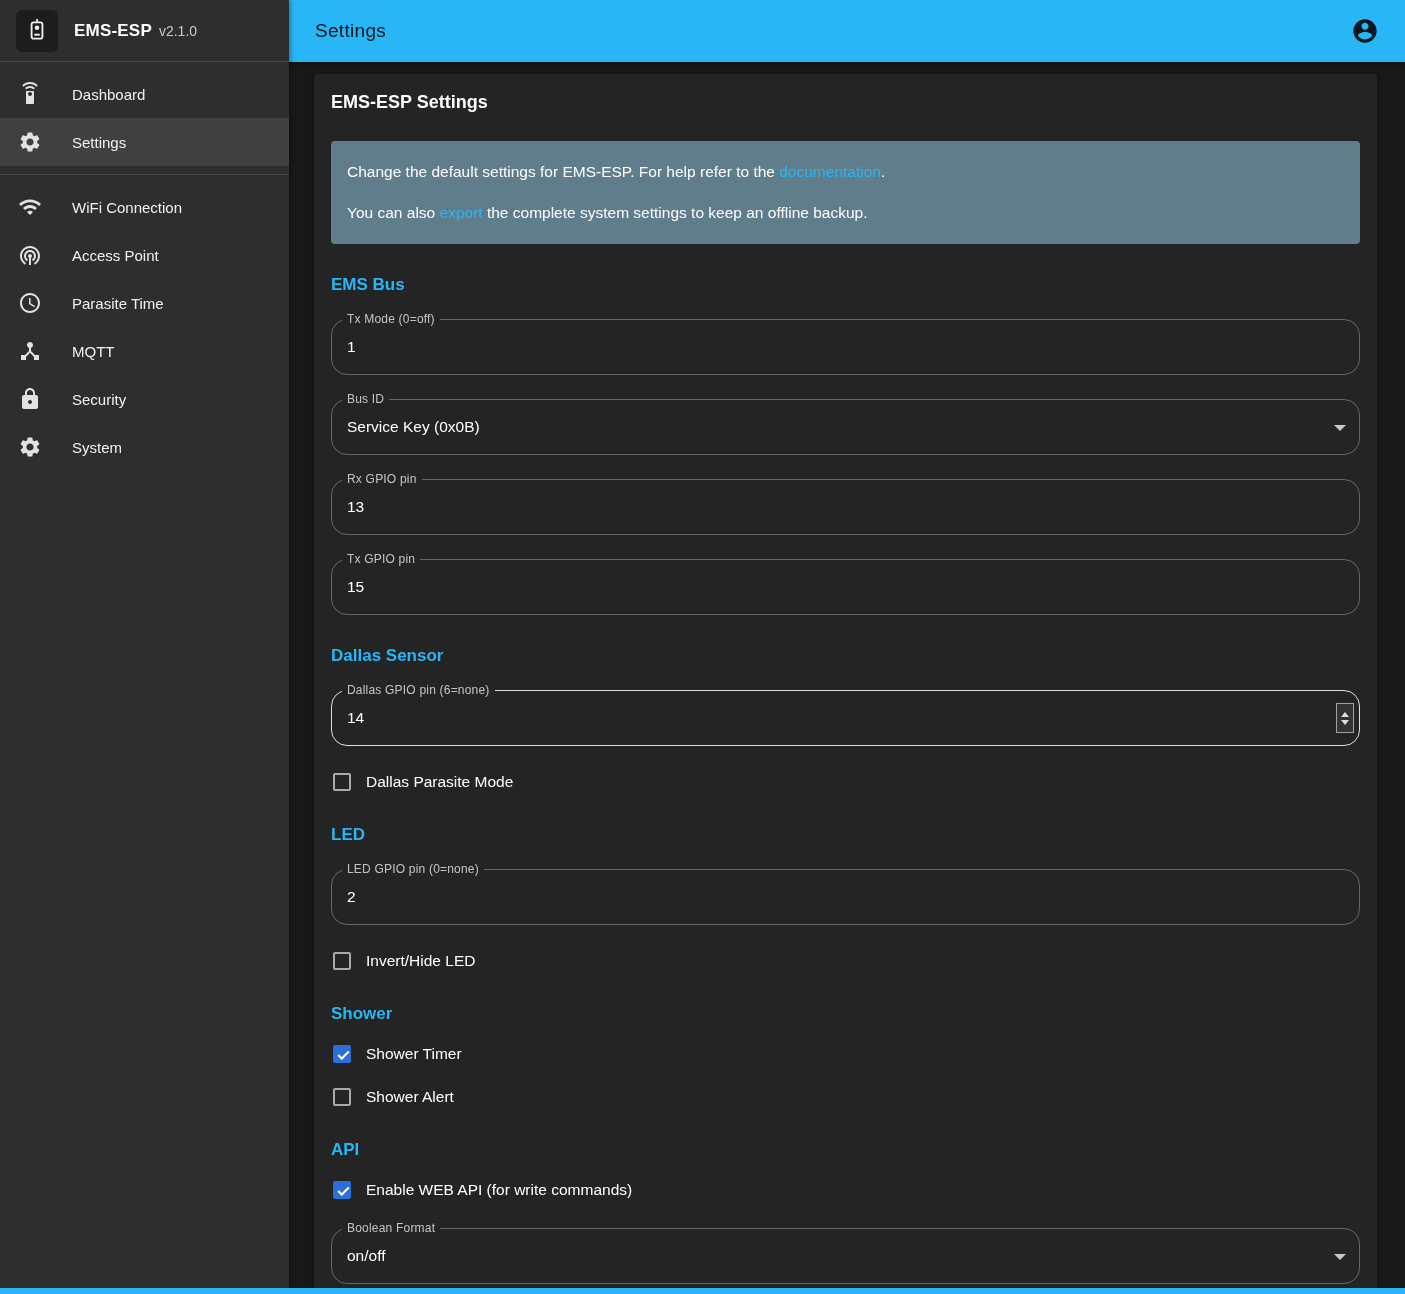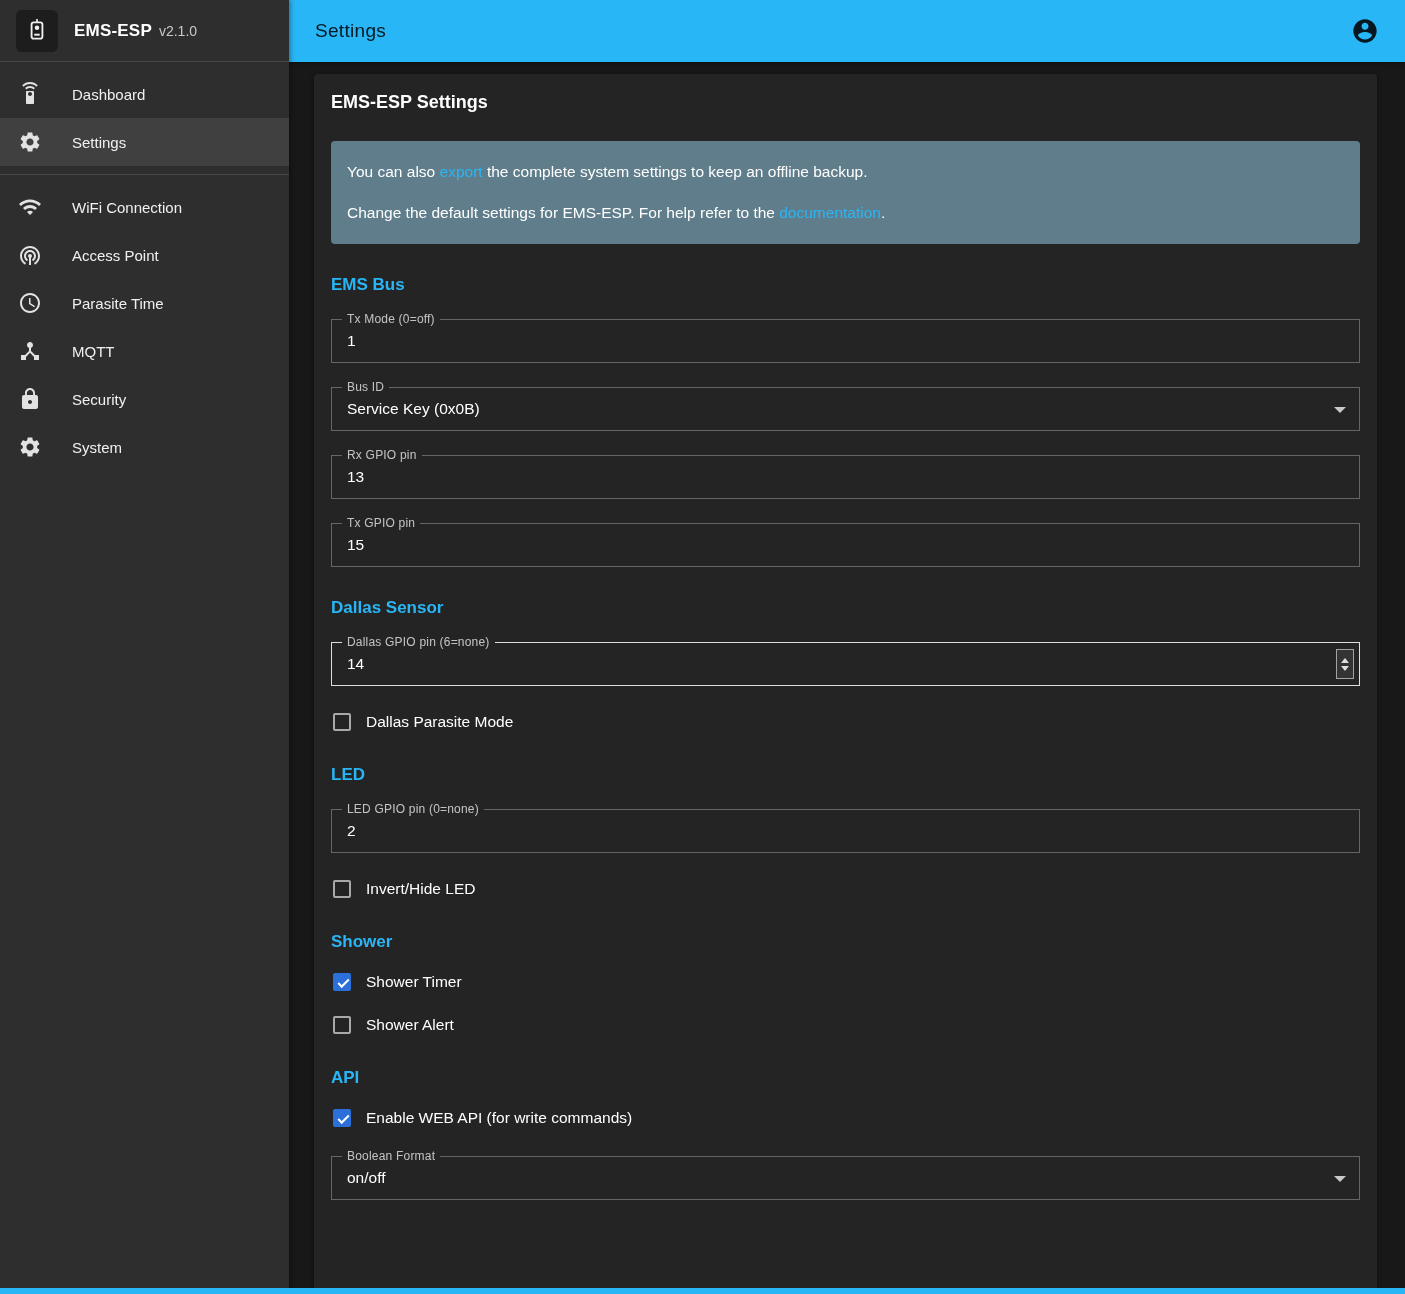--- a/index.html
+++ b/index.html
@@ -177,8 +177,8 @@
         <div class="card-title">EMS-ESP Settings</div>
 
         <div class="info-banner">
+          <p><span>Change the default settings for EMS-ESP. For help refer to the </span><a class="link">documentation</a><span>.</span></p>
           <p><span>You can also </span><a class="link">export</a><span>  the complete system settings to keep an offline backup.</span></p>
-          <p><span>Change the default settings for EMS-ESP. For help refer to the </span><a class="link">documentation</a><span>.</span></p>
         </div>
 
         <div class="section-heading">EMS Bus</div>

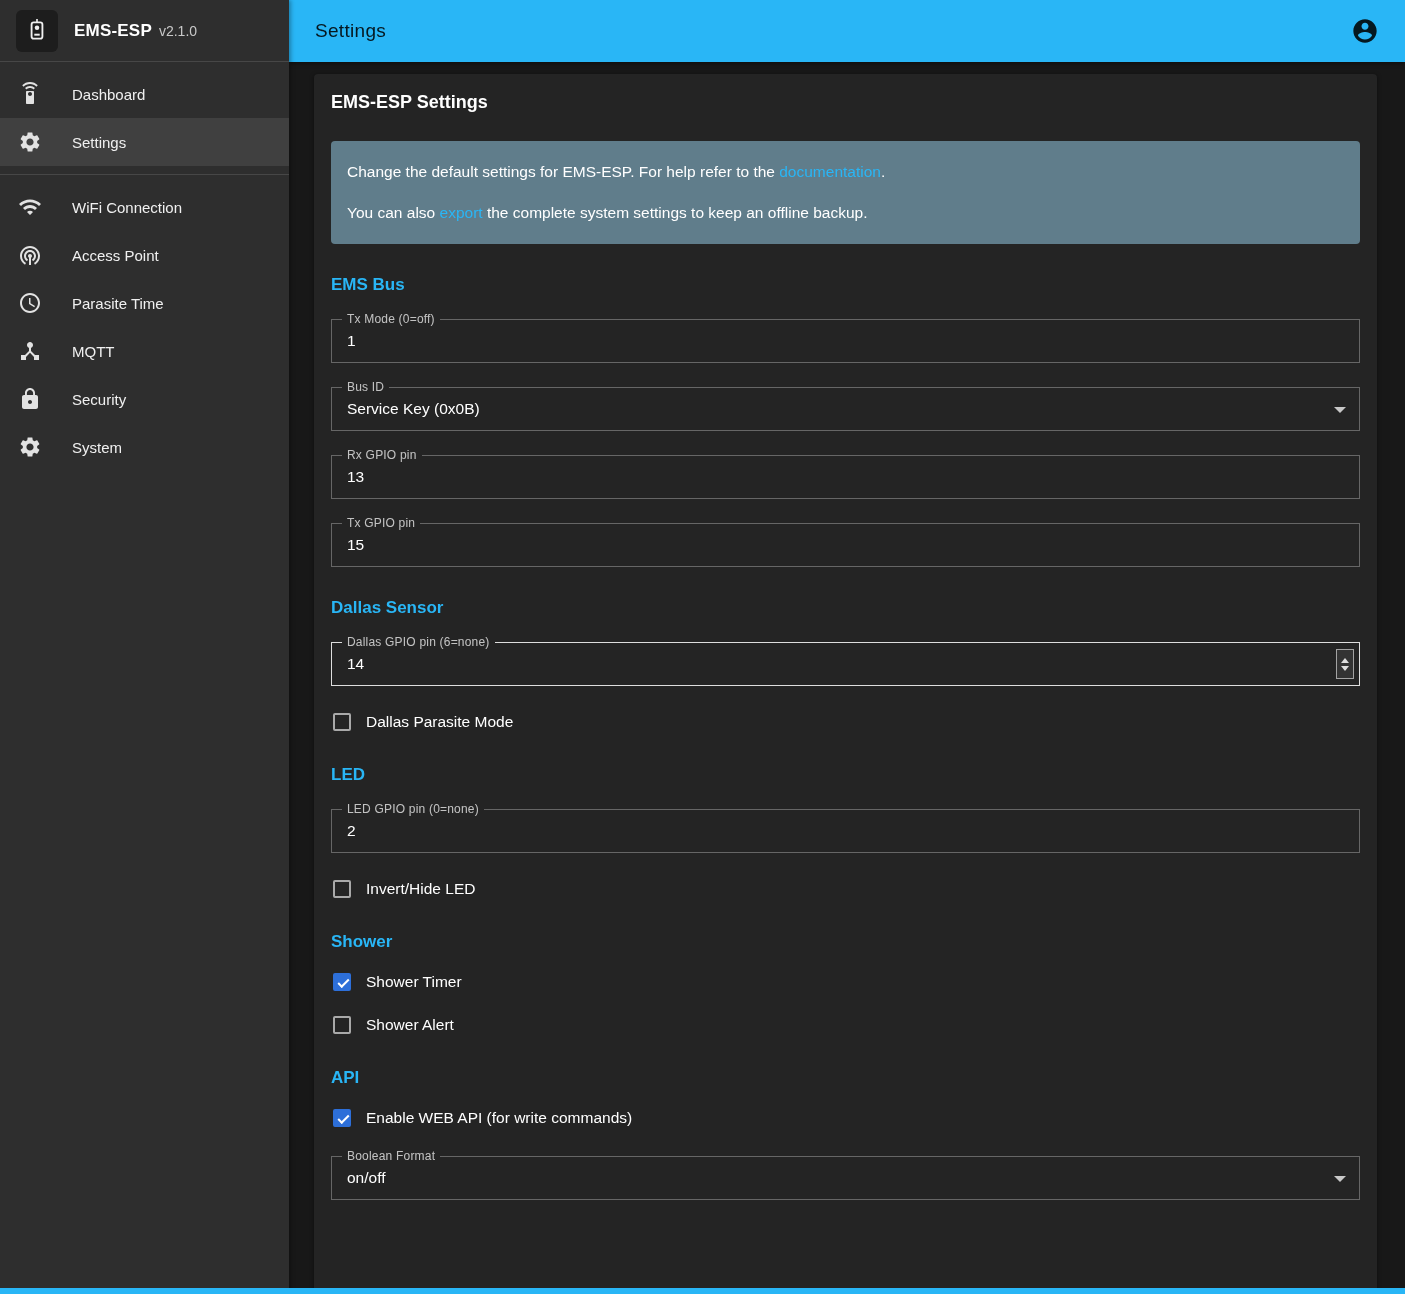--- a/index.html
+++ b/index.html
@@ -45,7 +45,7 @@
   .section-heading { color:#29b6f6; font-size:17px; font-weight:700; margin:31px 0 24px 0; }
   .section-heading.tight { margin-bottom:18px; }
 
-  .field { position:relative; height:44px; border:1px solid rgba(255,255,255,.30); border-radius:0; margin-bottom:24px; }
+  .field { position:relative; height:56px; border:1px solid rgba(255,255,255,.30); border-radius:16px; margin-bottom:24px; }
   .field.bright { border-color:rgba(255,255,255,.85); }
   .field-label { position:absolute; top:-8px; left:10px; background:#242424; padding:0 5px; font-size:12px; color:rgba(255,255,255,.72); letter-spacing:.2px; }
   .field-input { position:absolute; top:0; left:0; width:100%; height:100%; background:transparent; border:none; outline:none; color:#fff; font-size:15.5px; padding:0 15px; font-family:"Liberation Sans","DejaVu Sans",sans-serif; }

